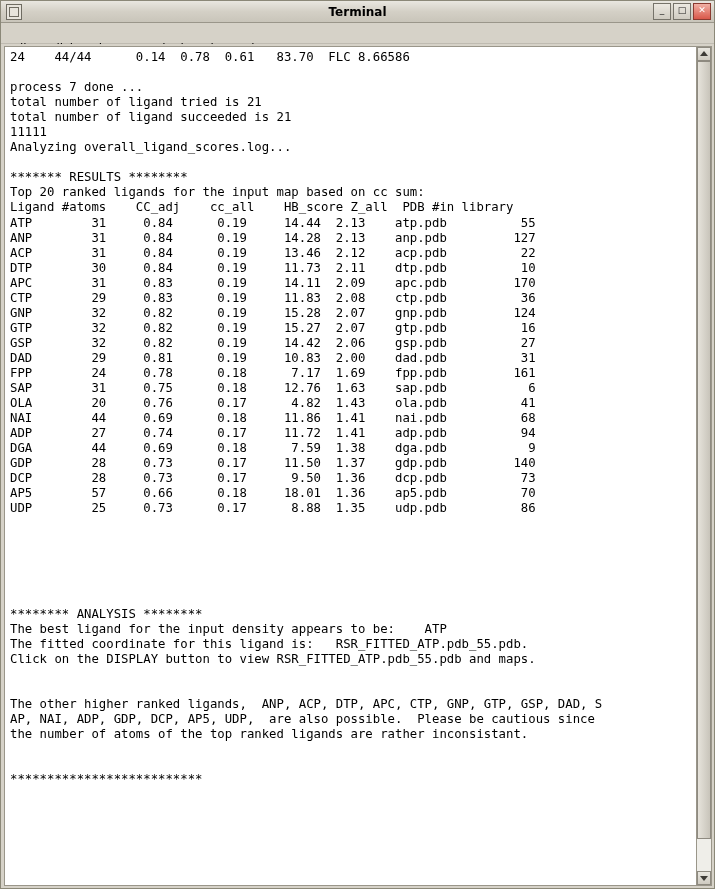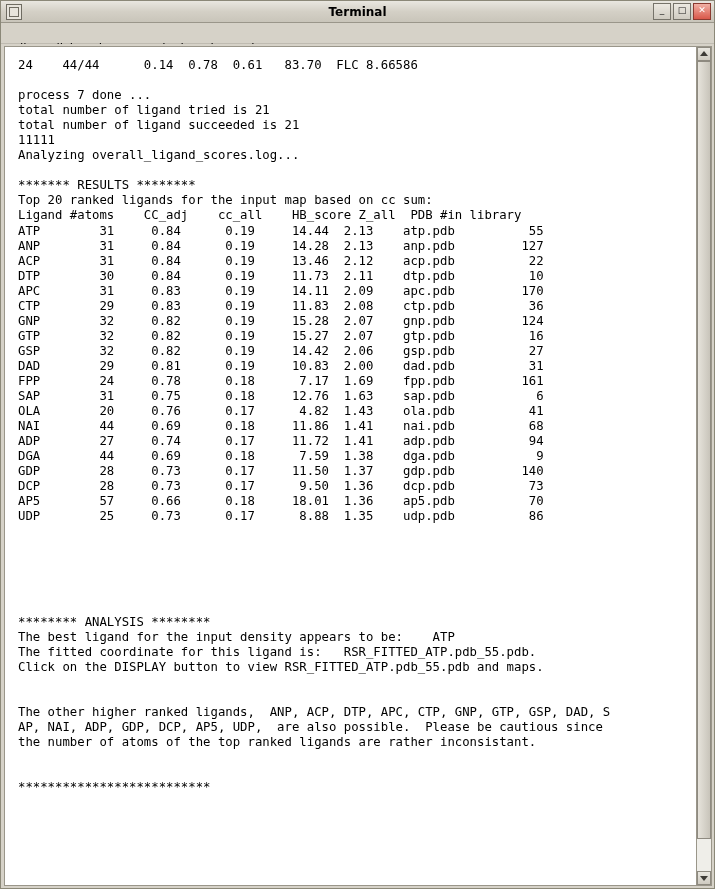--- a/index.html
+++ b/index.html
@@ -121,7 +121,7 @@
     min-width: 0;
   }
   .term pre {
-    margin: 8px;
+    margin: 0;
     padding: 3px 4px 0 5px;
     font-family: "DejaVu Sans Mono", monospace;
     font-size: 12.3px;

